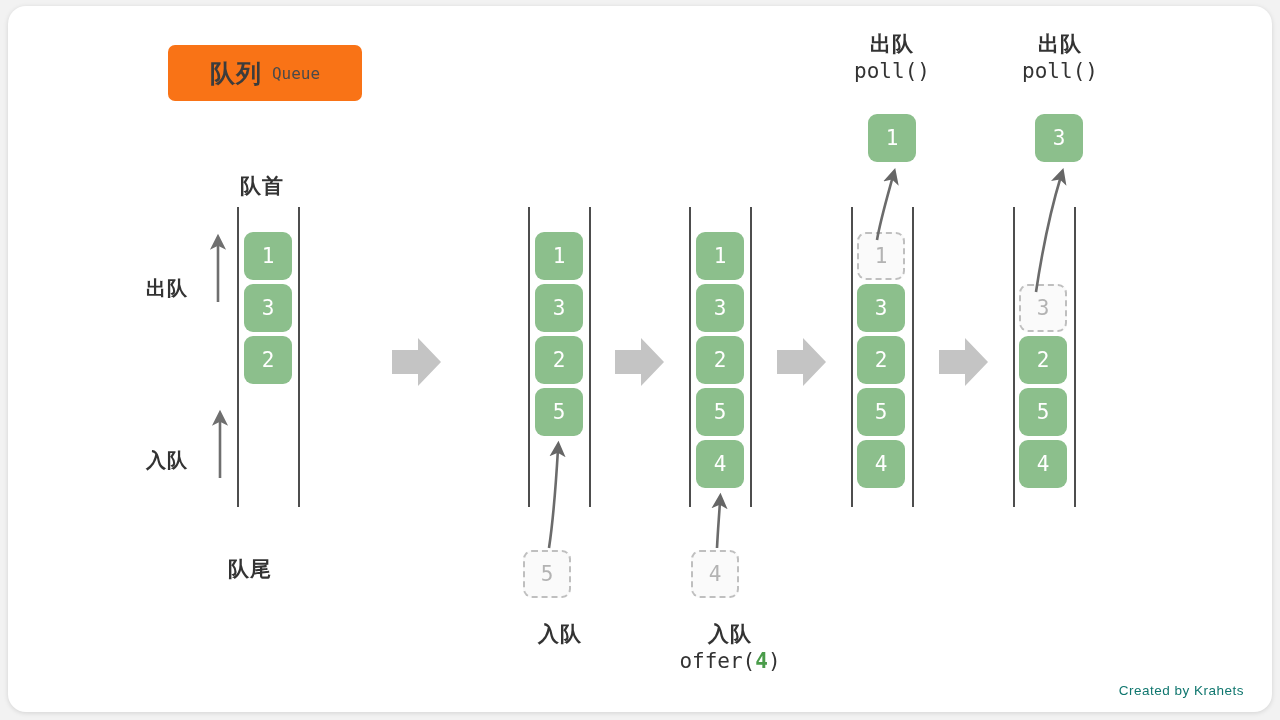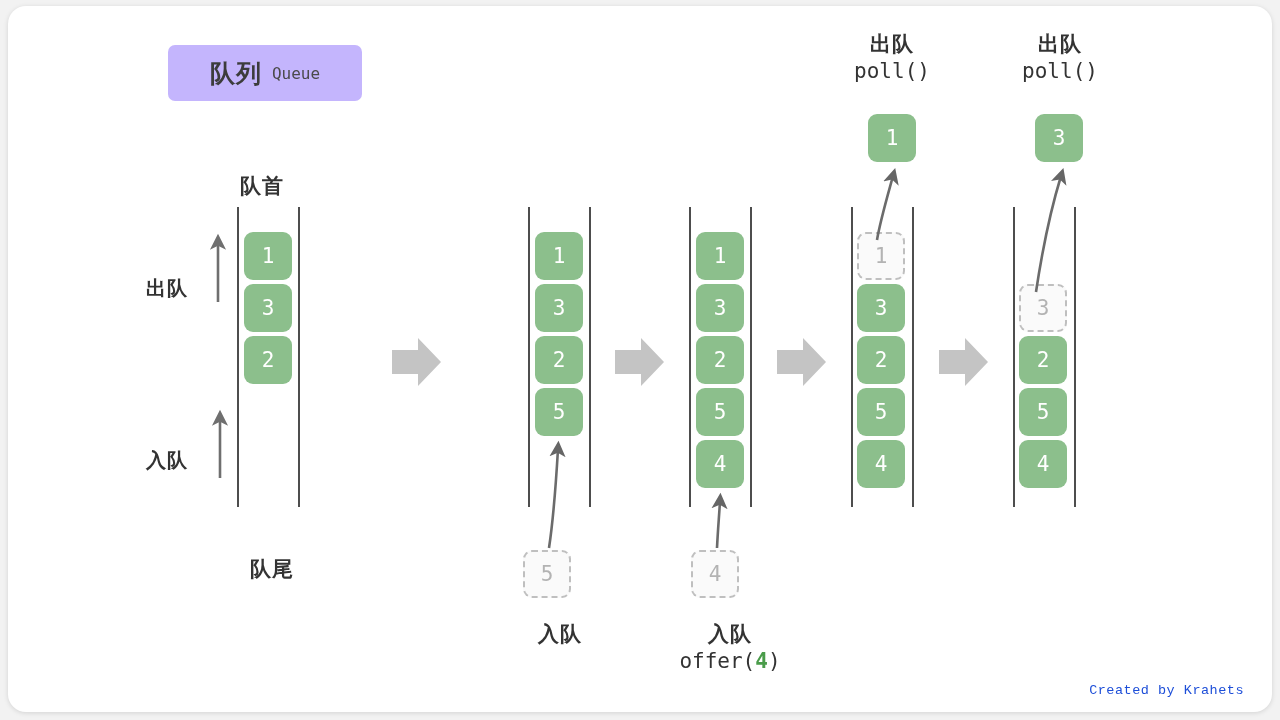--- a/index.html
+++ b/index.html
@@ -36,7 +36,7 @@
     top: 45px;
     width: 194px;
     height: 56px;
-    background: #c4b5fd;
+    background: #f97316;
     border-radius: 7px;
     display: flex;
     align-items: center;

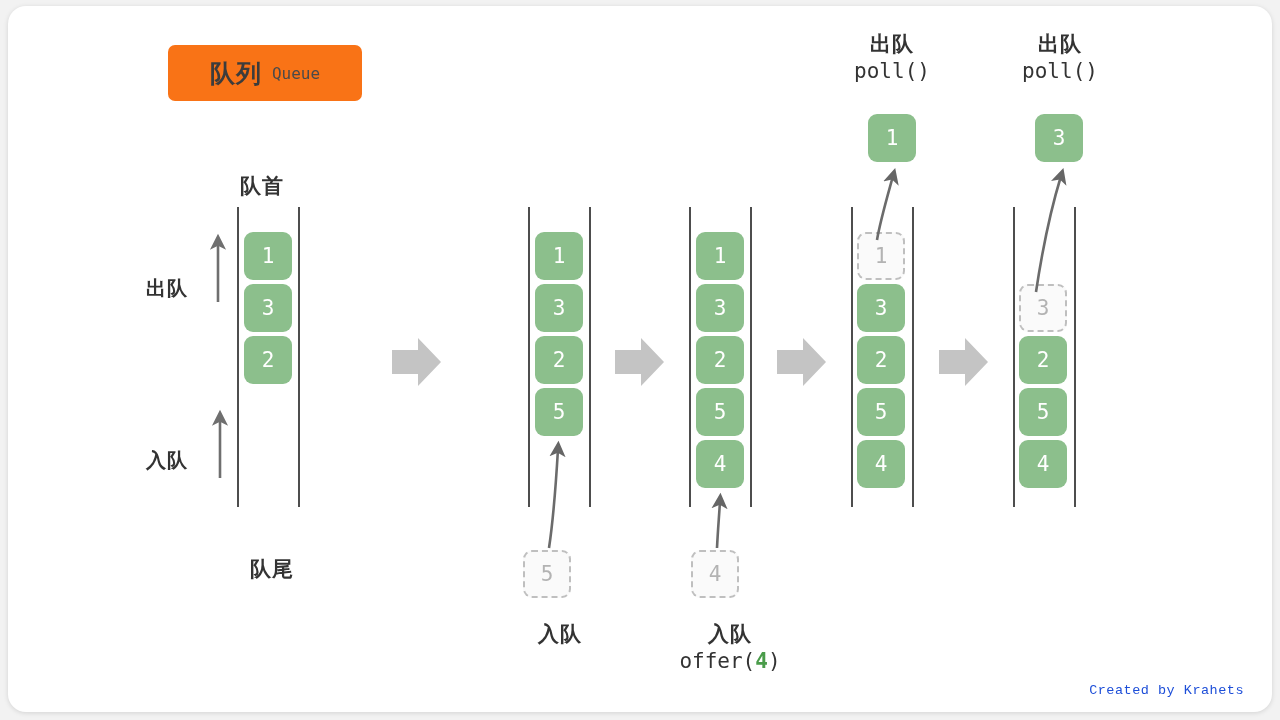--- a/index.html
+++ b/index.html
@@ -152,7 +152,7 @@
   </div>
 
   <div class="lbl lbl-head" style="left:240px; top:159px;">队首</div>
-  <div class="lbl lbl-head" style="left:250px; top:542px;">队尾</div>
+  <div class="lbl lbl-head" style="left:228px; top:542px;">队尾</div>
   <div class="lbl lbl-side" style="left:146px; top:262px;">出队</div>
   <div class="lbl lbl-side" style="left:146px; top:434px;">入队</div>
 

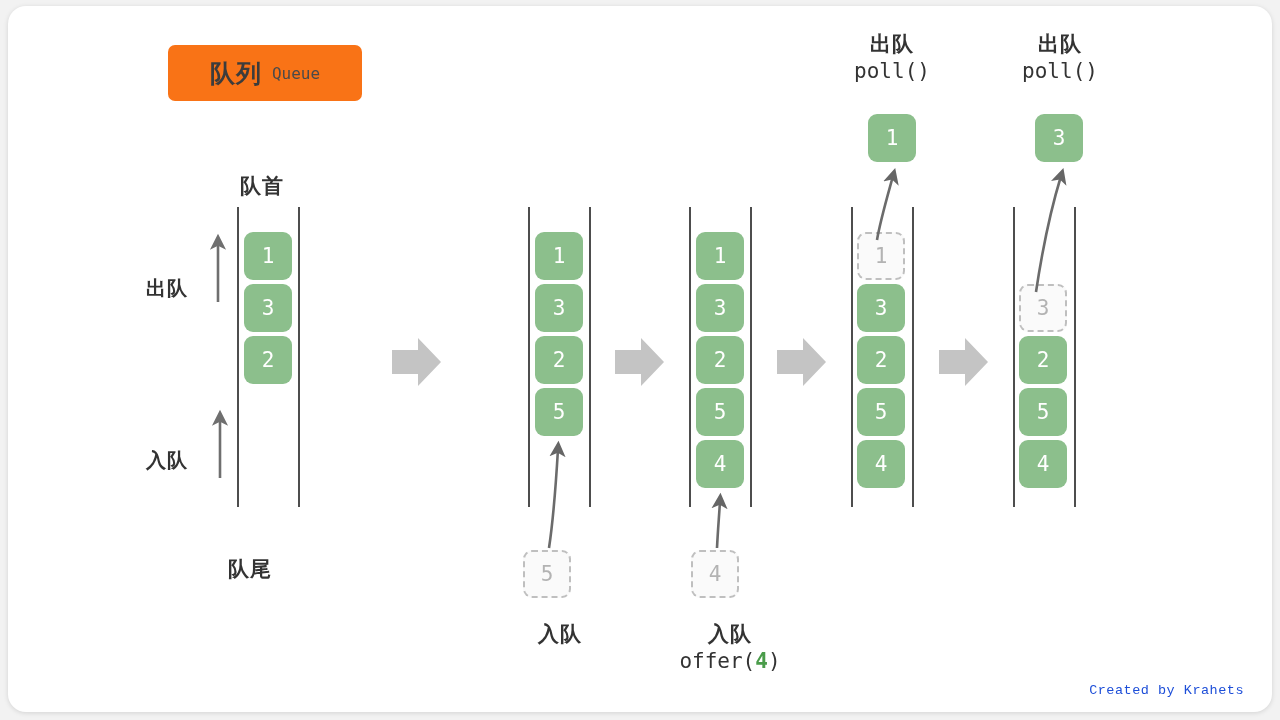--- a/index.html
+++ b/index.html
@@ -134,9 +134,9 @@
     position: absolute;
     right: 36px;
     bottom: 22px;
-    font-family: Liberation Mono, monospace;
+    font-family: Liberation Sans, sans-serif;
     font-size: 13.5px;
-    color: #1d4ed8;
+    color: #0f766e;
     letter-spacing: 0.5px;
   }
 </style>

